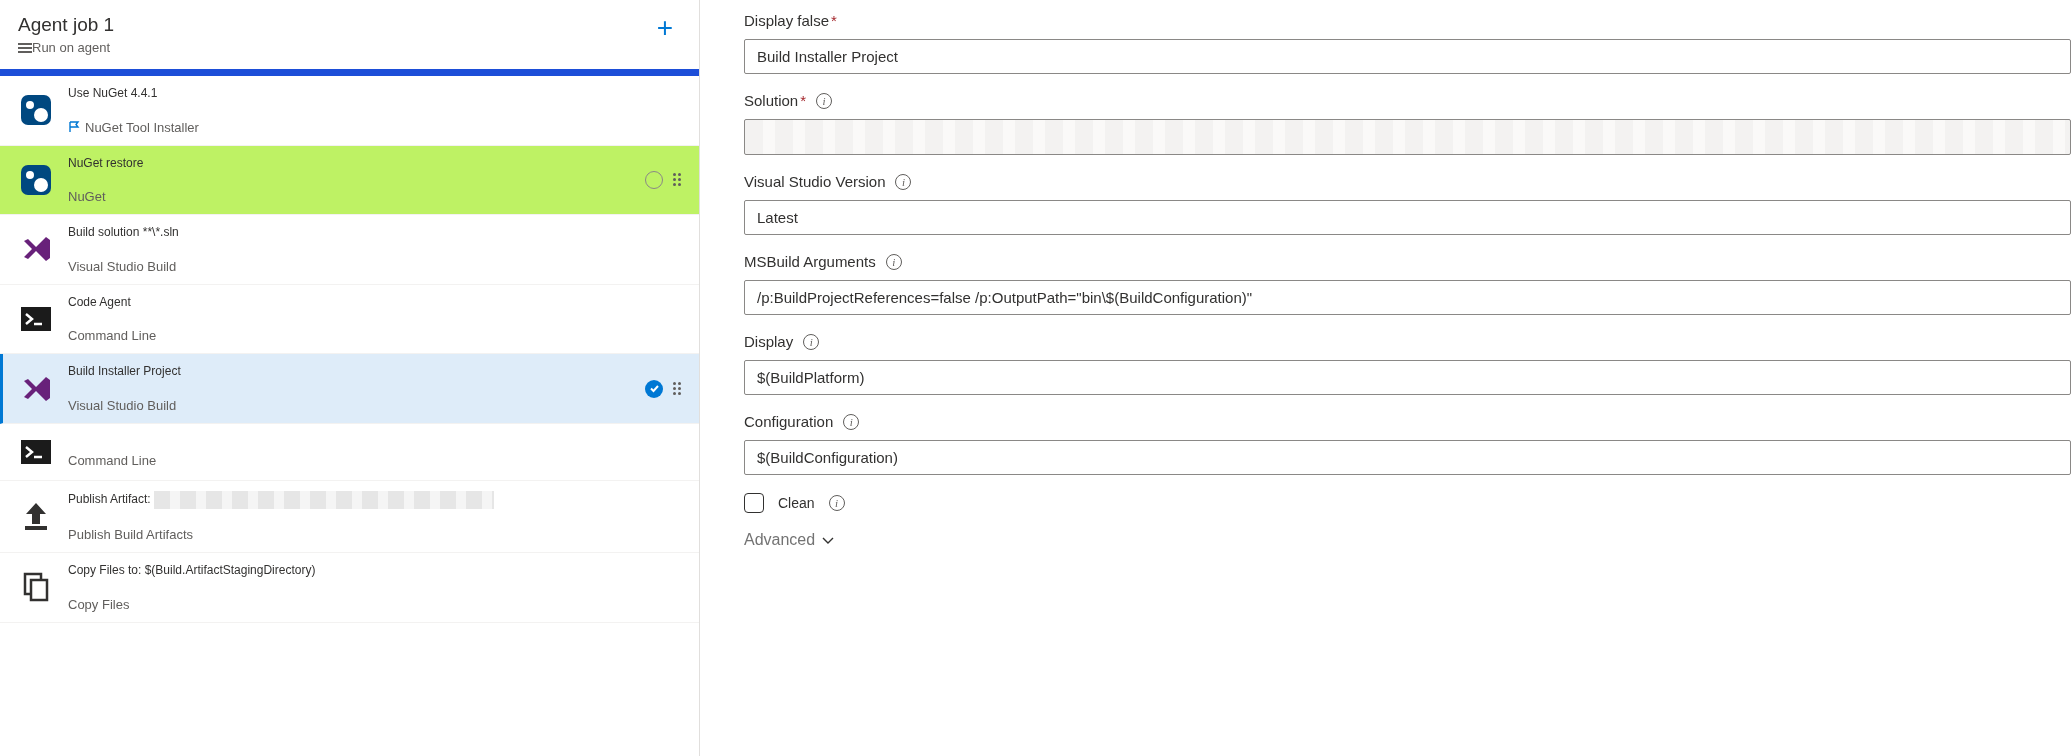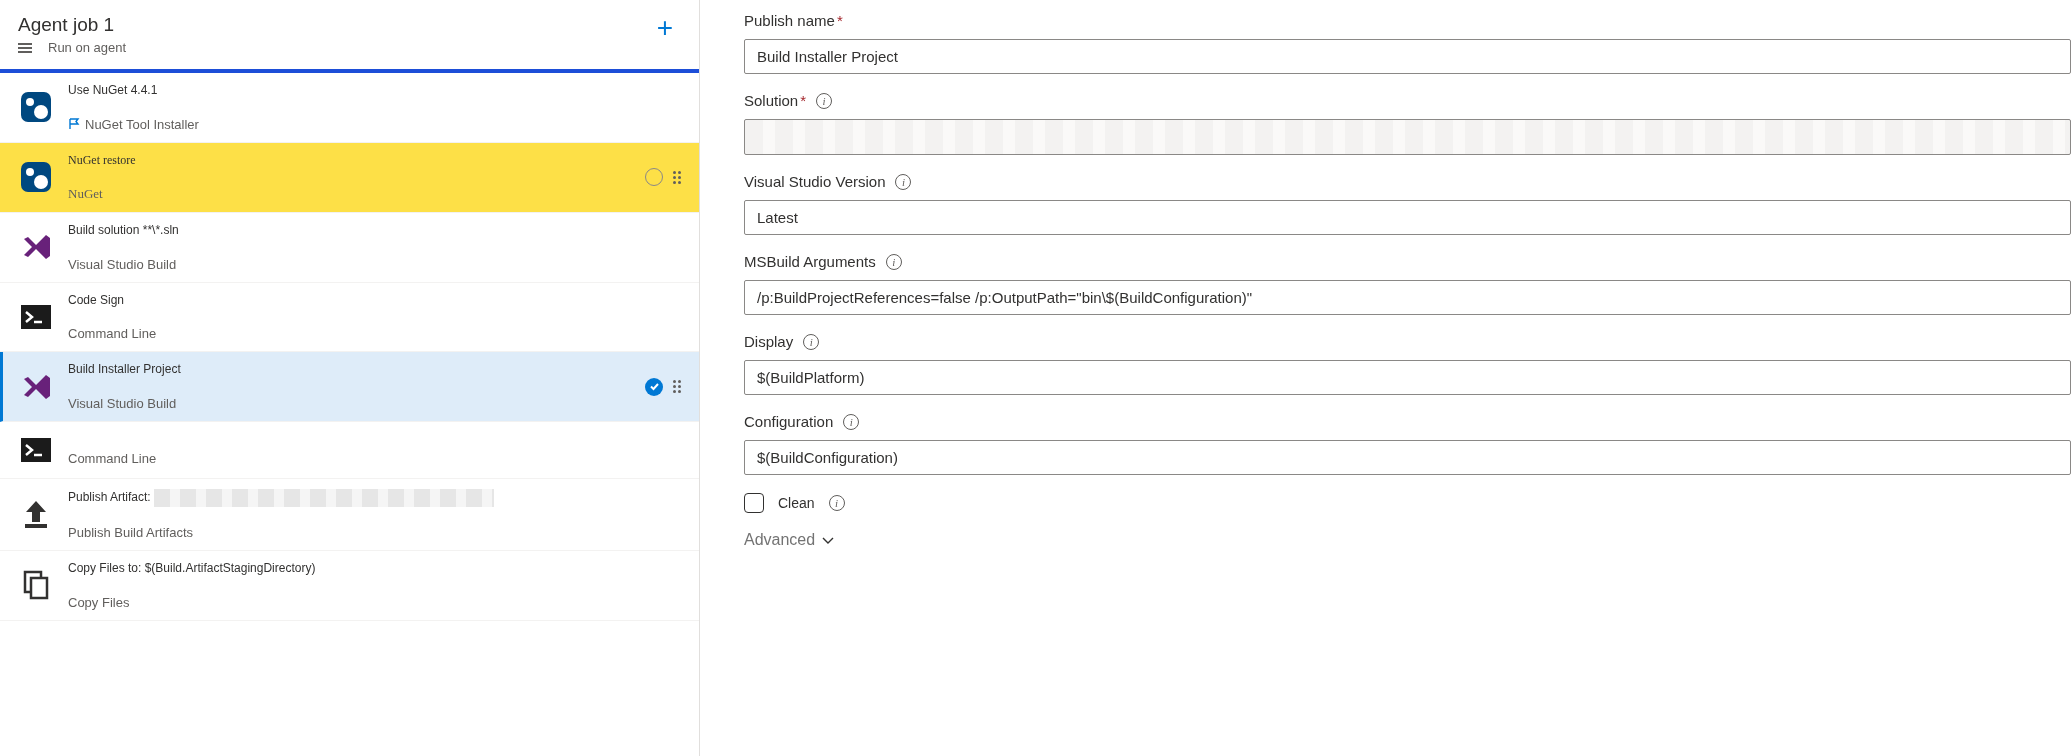--- a/index.html
+++ b/index.html
@@ -21,7 +21,7 @@
   }
   .job-header {
     padding: 14px 18px 14px 18px;
-    border-bottom: 4px solid #1d4ed8;
+    border-bottom: 7px solid #1d4ed8;
     display: flex;
     align-items: flex-start;
   }

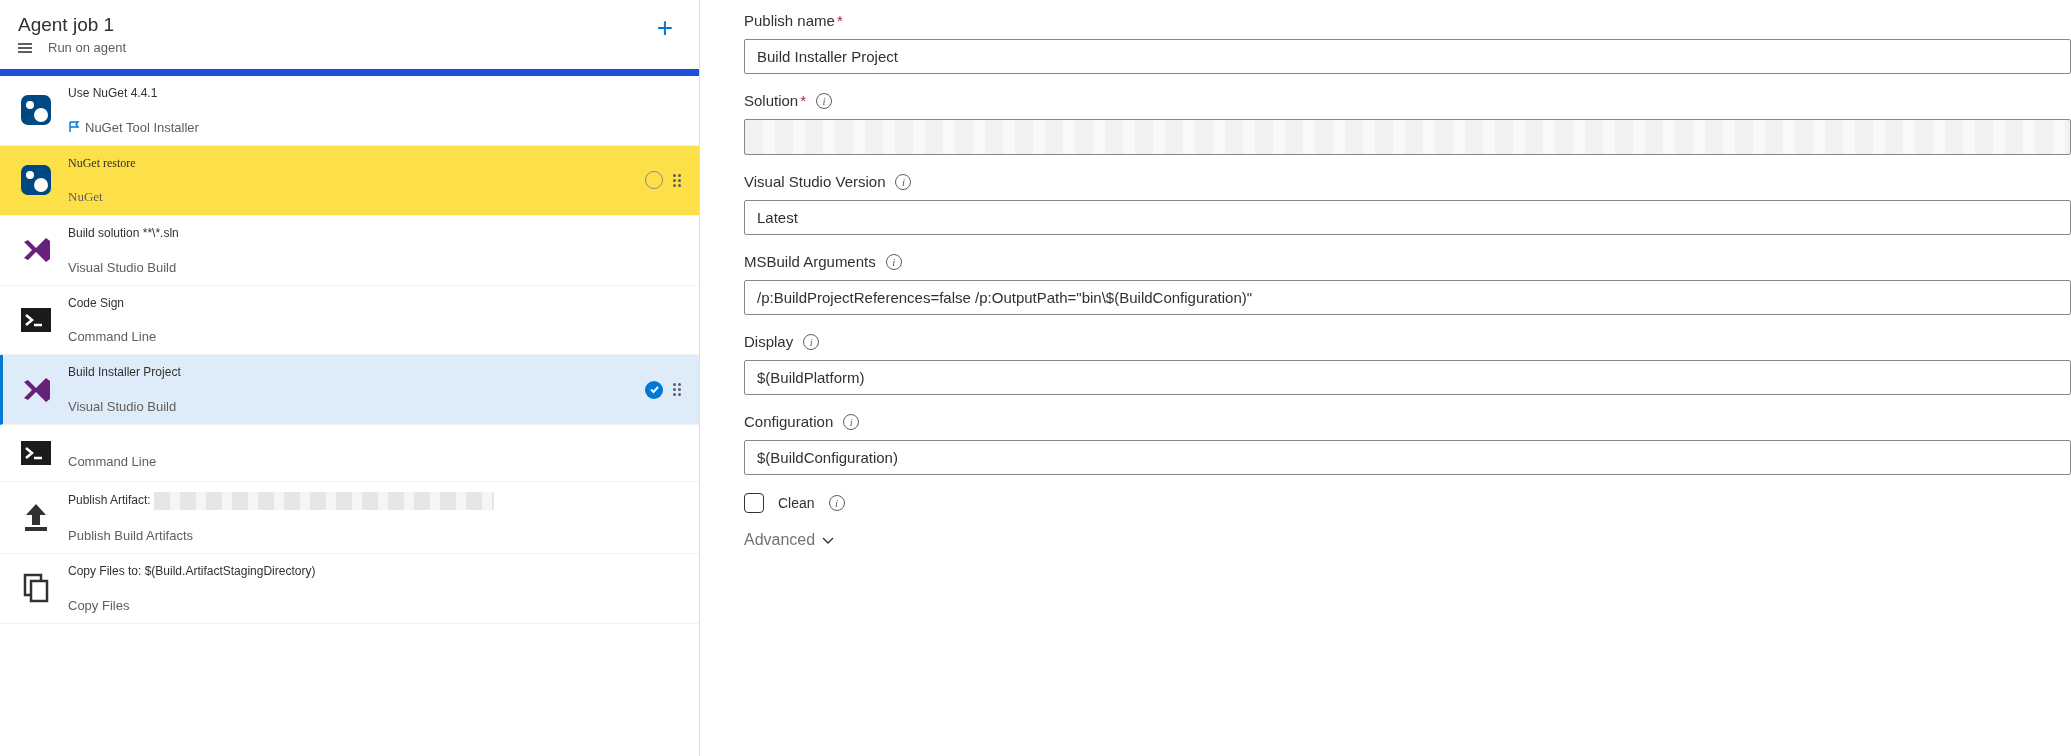--- a/index.html
+++ b/index.html
@@ -363,7 +363,7 @@
 
   <div class="form-group">
     <div class="form-label">
-      <span><span>Publish name</span><span class="required">*</span></span>
+      <span><span>Display false</span><span class="required">*</span></span>
     </div>
     <input class="form-input" value="Build Installer Project" style="">
   </div>

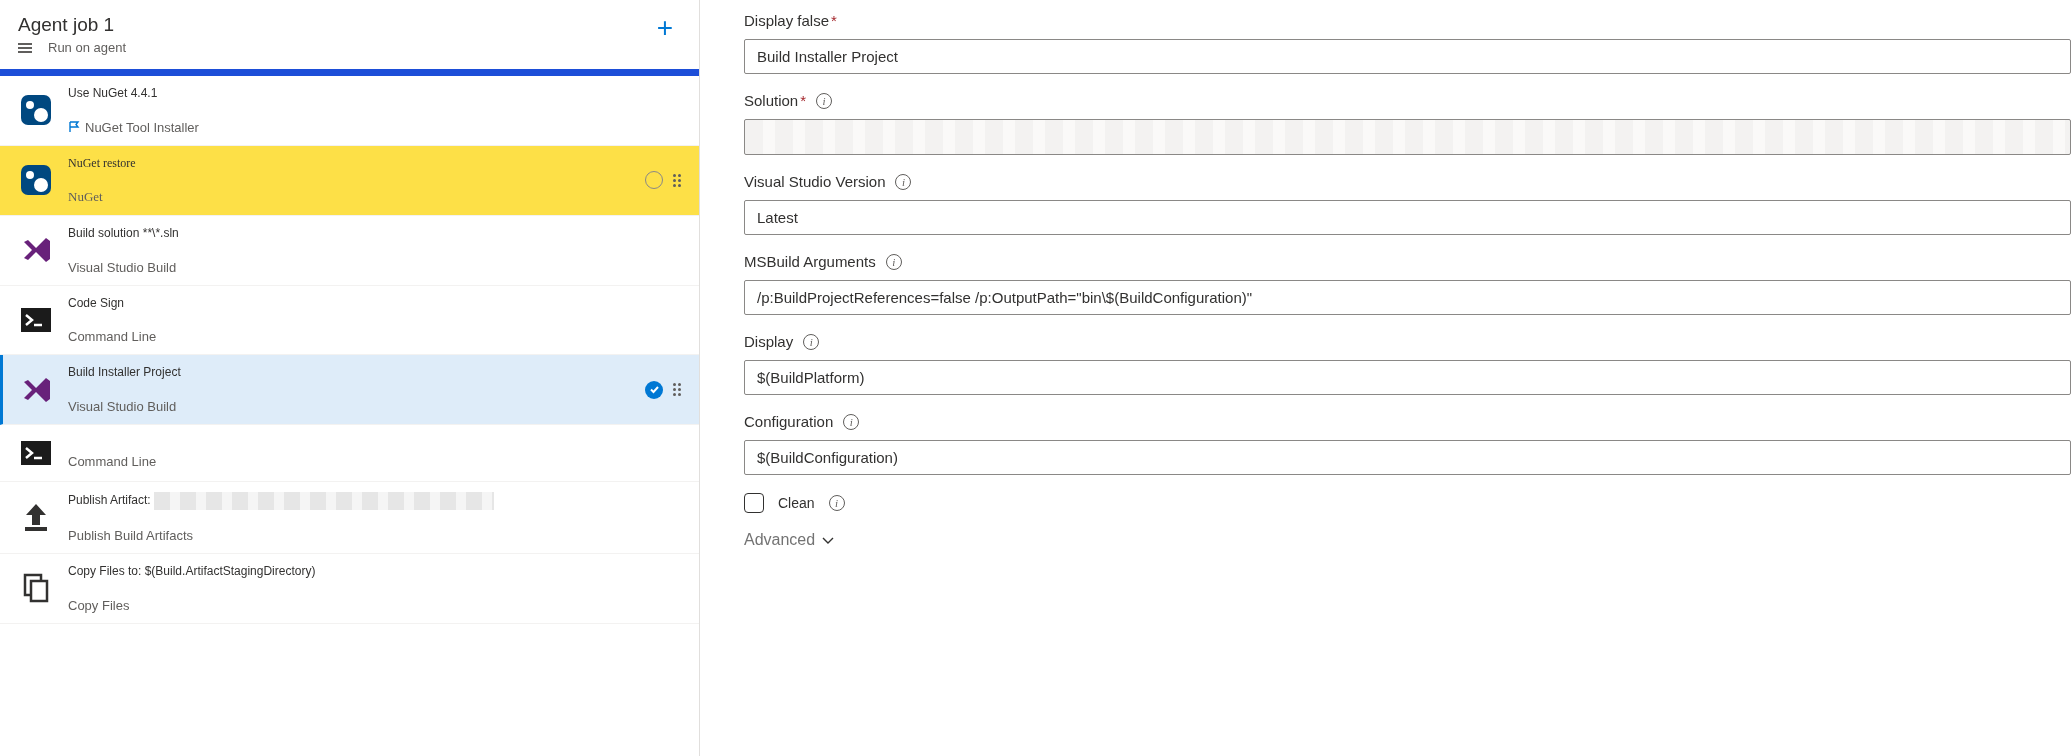--- a/index.html
+++ b/index.html
@@ -34,7 +34,7 @@
   .job-sub {
     display: flex;
     align-items: center;
-    gap: 16px;
+    gap: 0;
     color: #605e5c;
     font-size: 13px;
     margin-top: 4px;

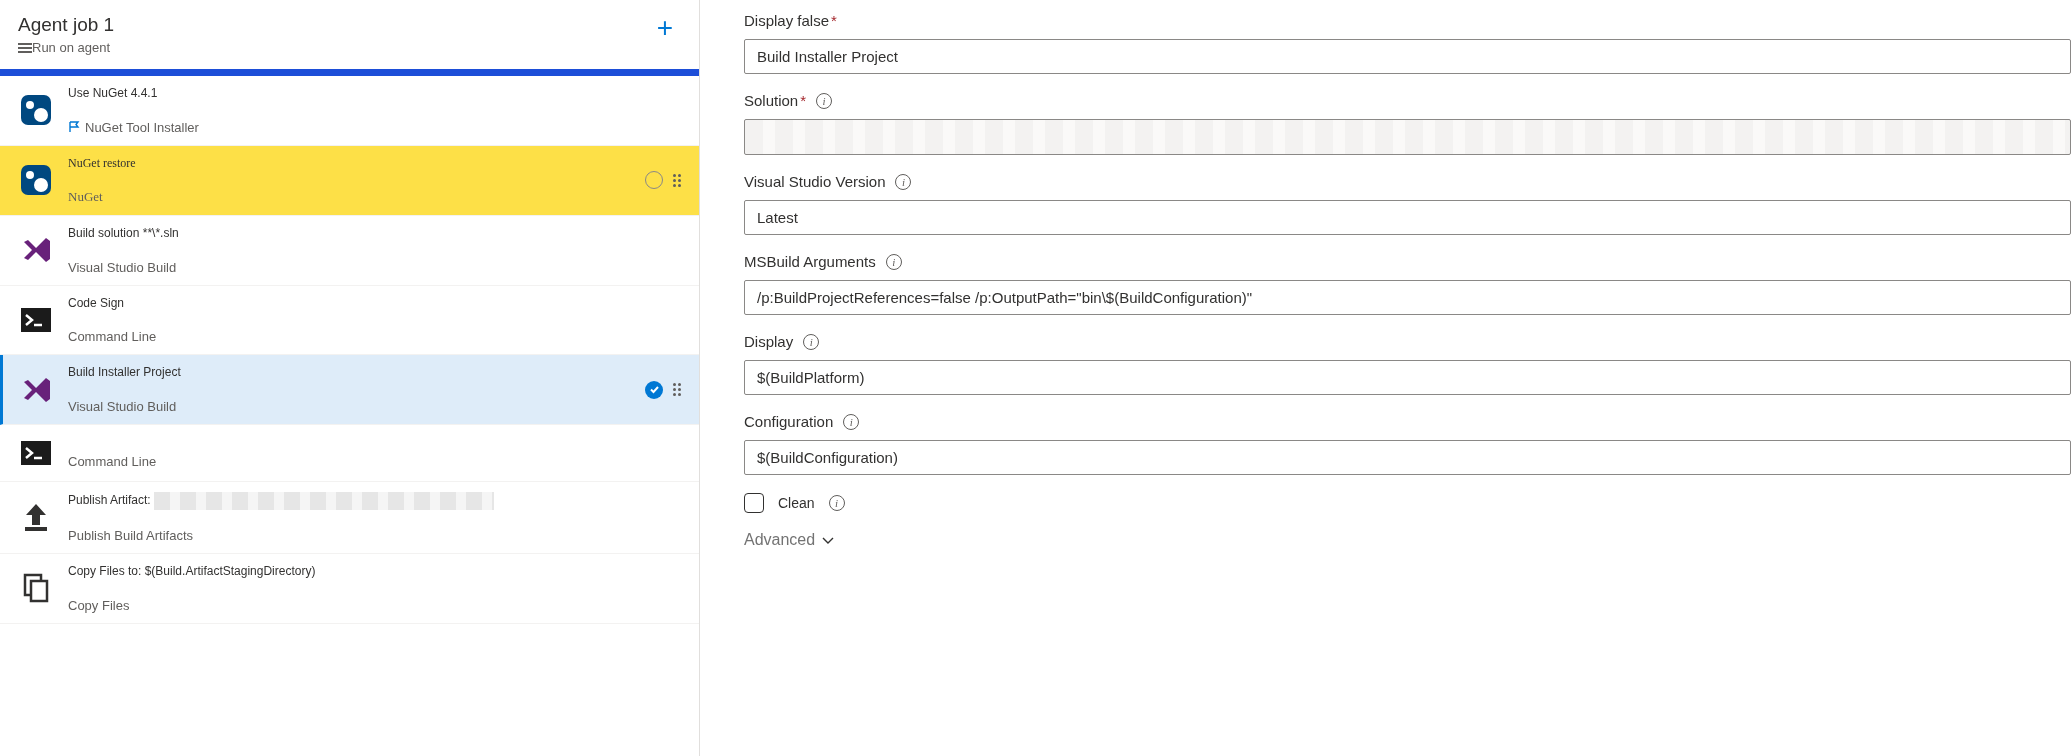--- a/index.html
+++ b/index.html
@@ -60,7 +60,7 @@
     cursor: pointer;
     position: relative;
   }
-  .task-row.hover { background: #fde047; font-family: Liberation Serif, serif; }
+  .task-row.hover { background: #bef264; }
   .task-row.selected {
     background: #deecf9;
     border-left: 3px solid #0078d4;

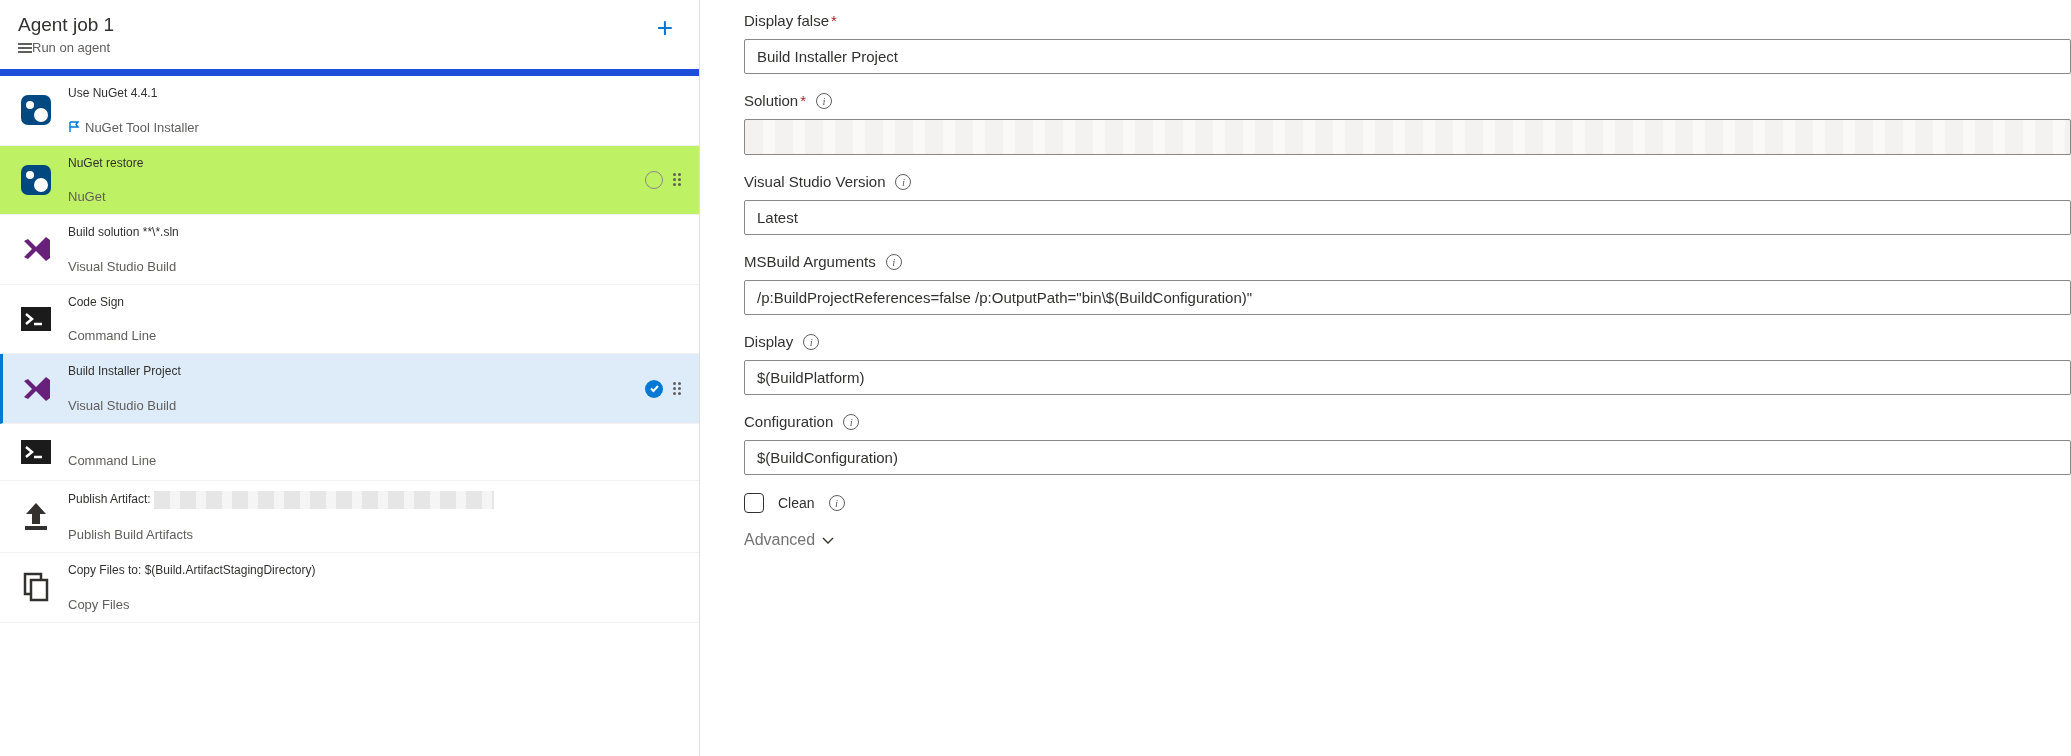--- a/index.html
+++ b/index.html
@@ -280,7 +280,7 @@
           </svg>
         </div>
         <div class="task-text">
-          <div class="task-title">Code Sign</div>
+          <div class="task-title">Code Agent</div>
           <div class="task-sub">
             <span>Command Line</span>
           </div>

